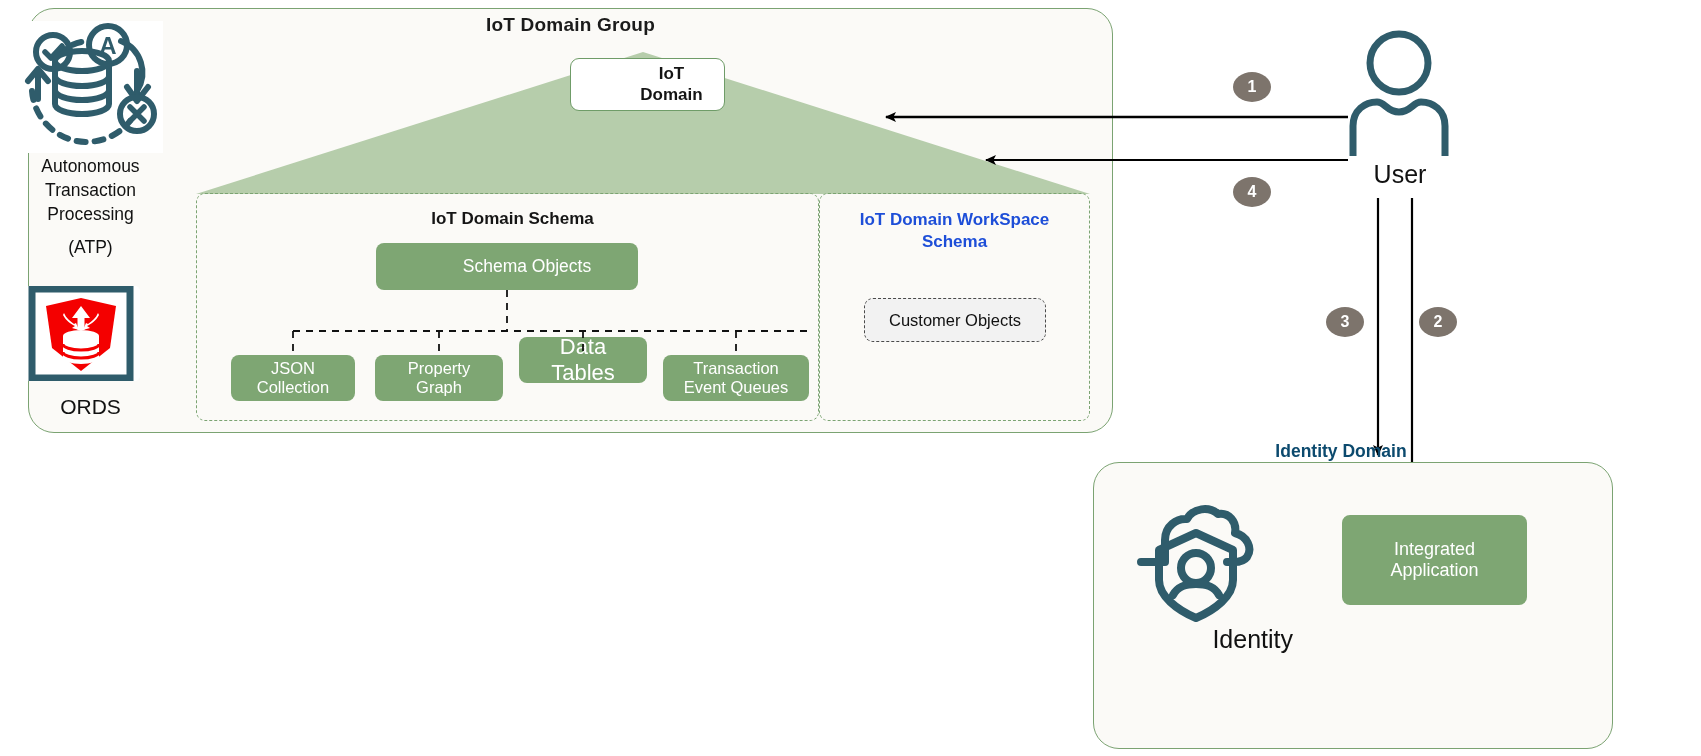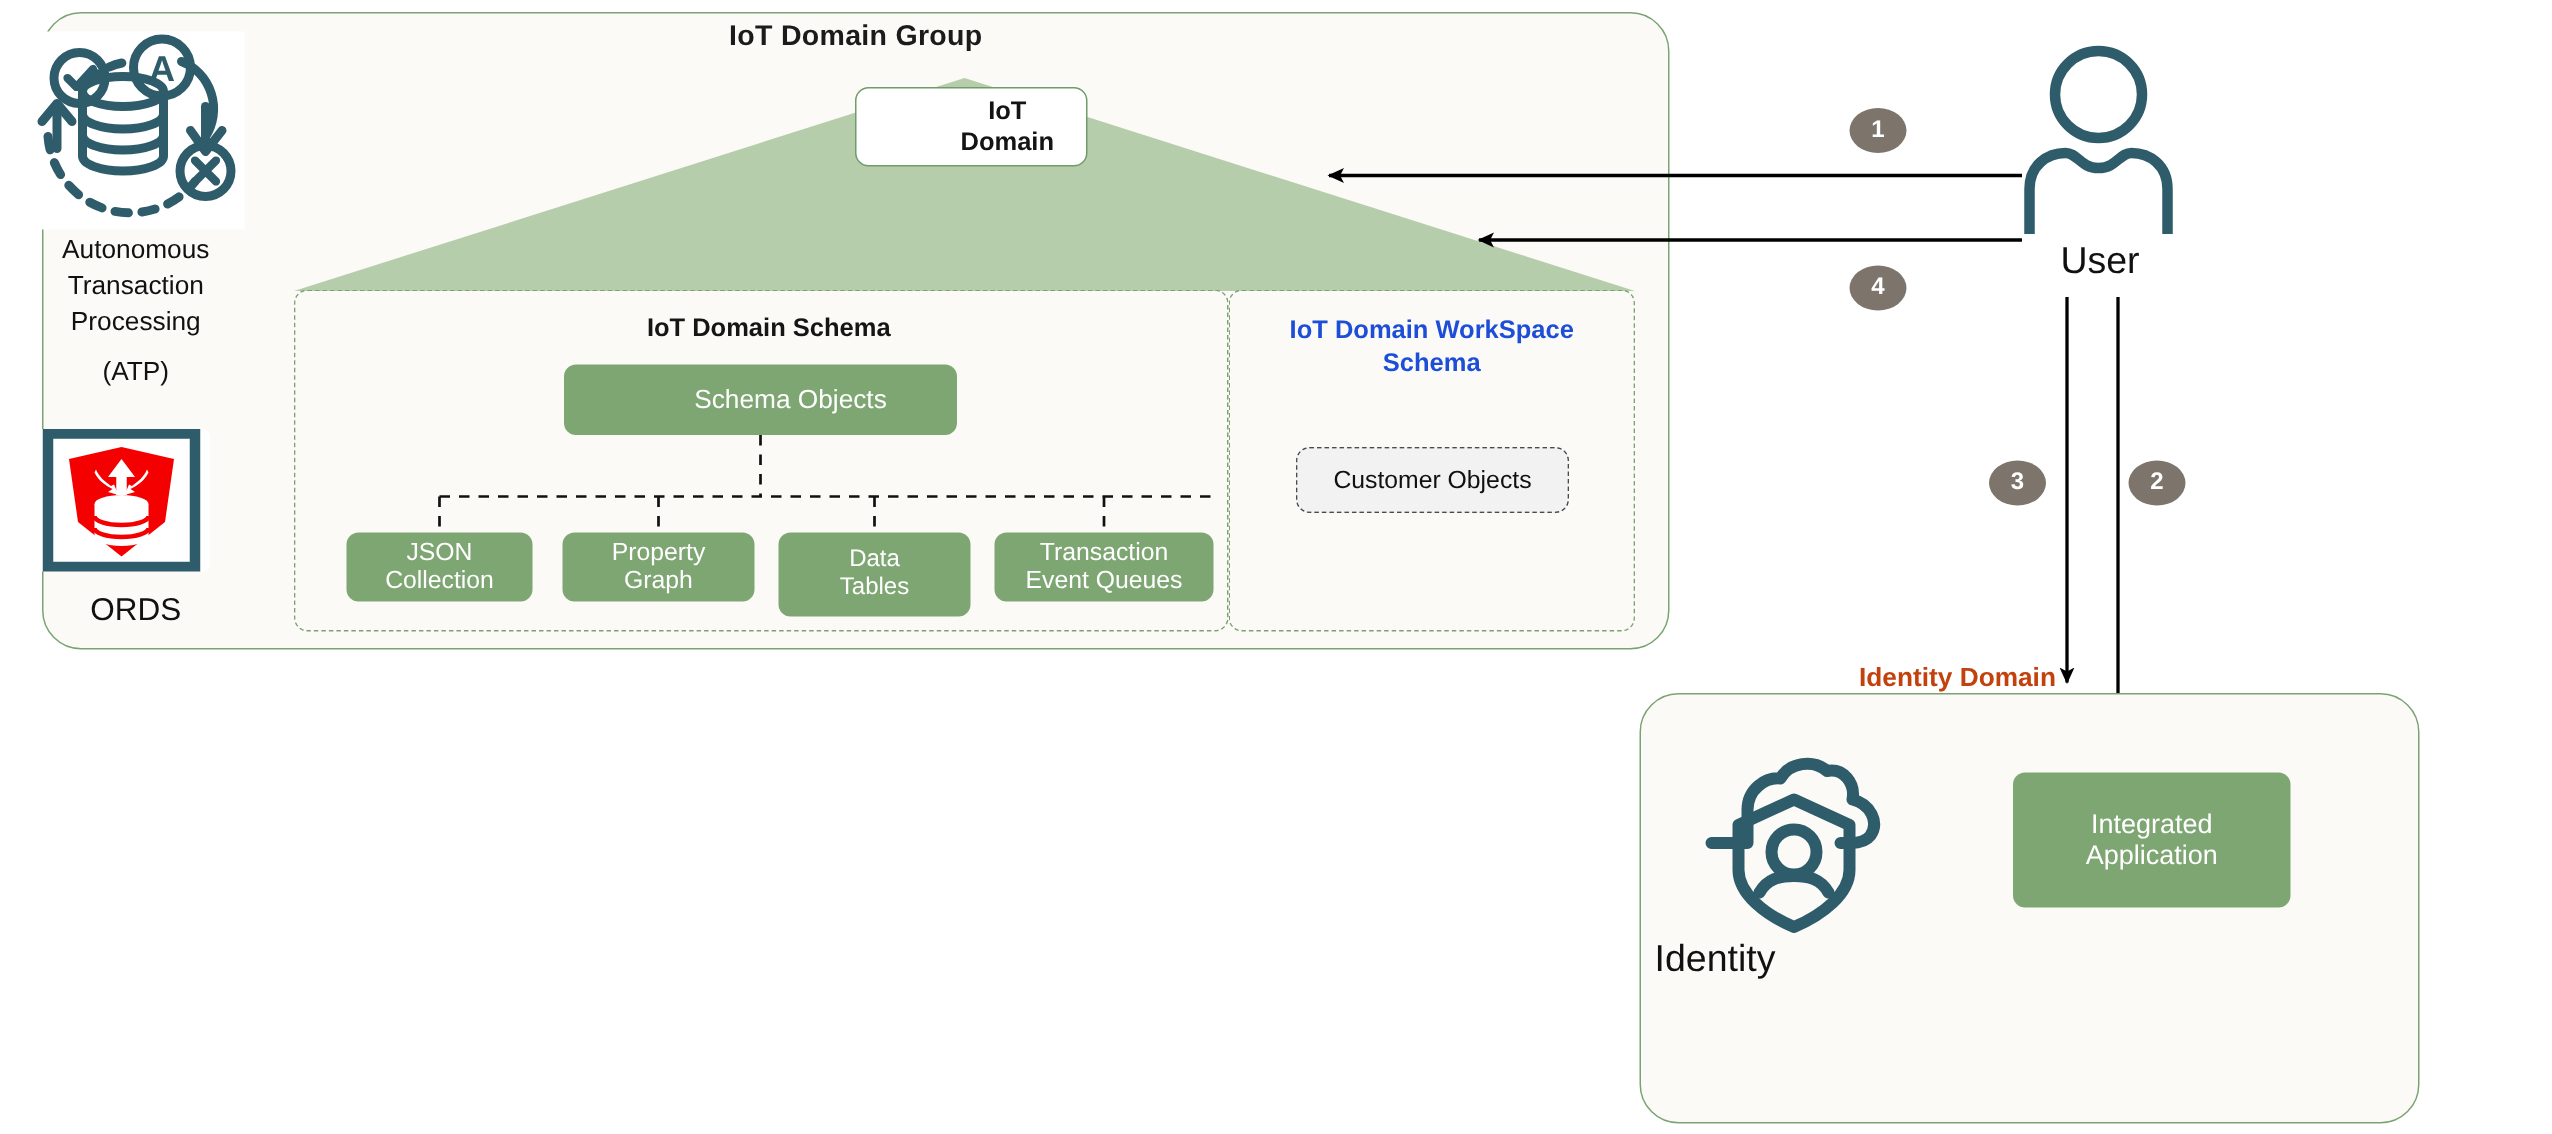--- a/index.html
+++ b/index.html
@@ -127,7 +127,7 @@
   }
   #box-json      { left: 231px; top: 355px; width: 124px; height: 46px; font-size: 16.5px; }
   #box-graph     { left: 375px; top: 355px; width: 128px; height: 46px; font-size: 16.5px; }
-  #box-tables    { left: 519px; top: 355px; width: 128px; height: 56px; font-size: 16px; }
+  #box-tables    { left: 519px; top: 337px; width: 128px; height: 46px; font-size: 22px; }
   #box-queues    { left: 663px; top: 355px; width: 146px; height: 46px; font-size: 16.5px; }
 
   

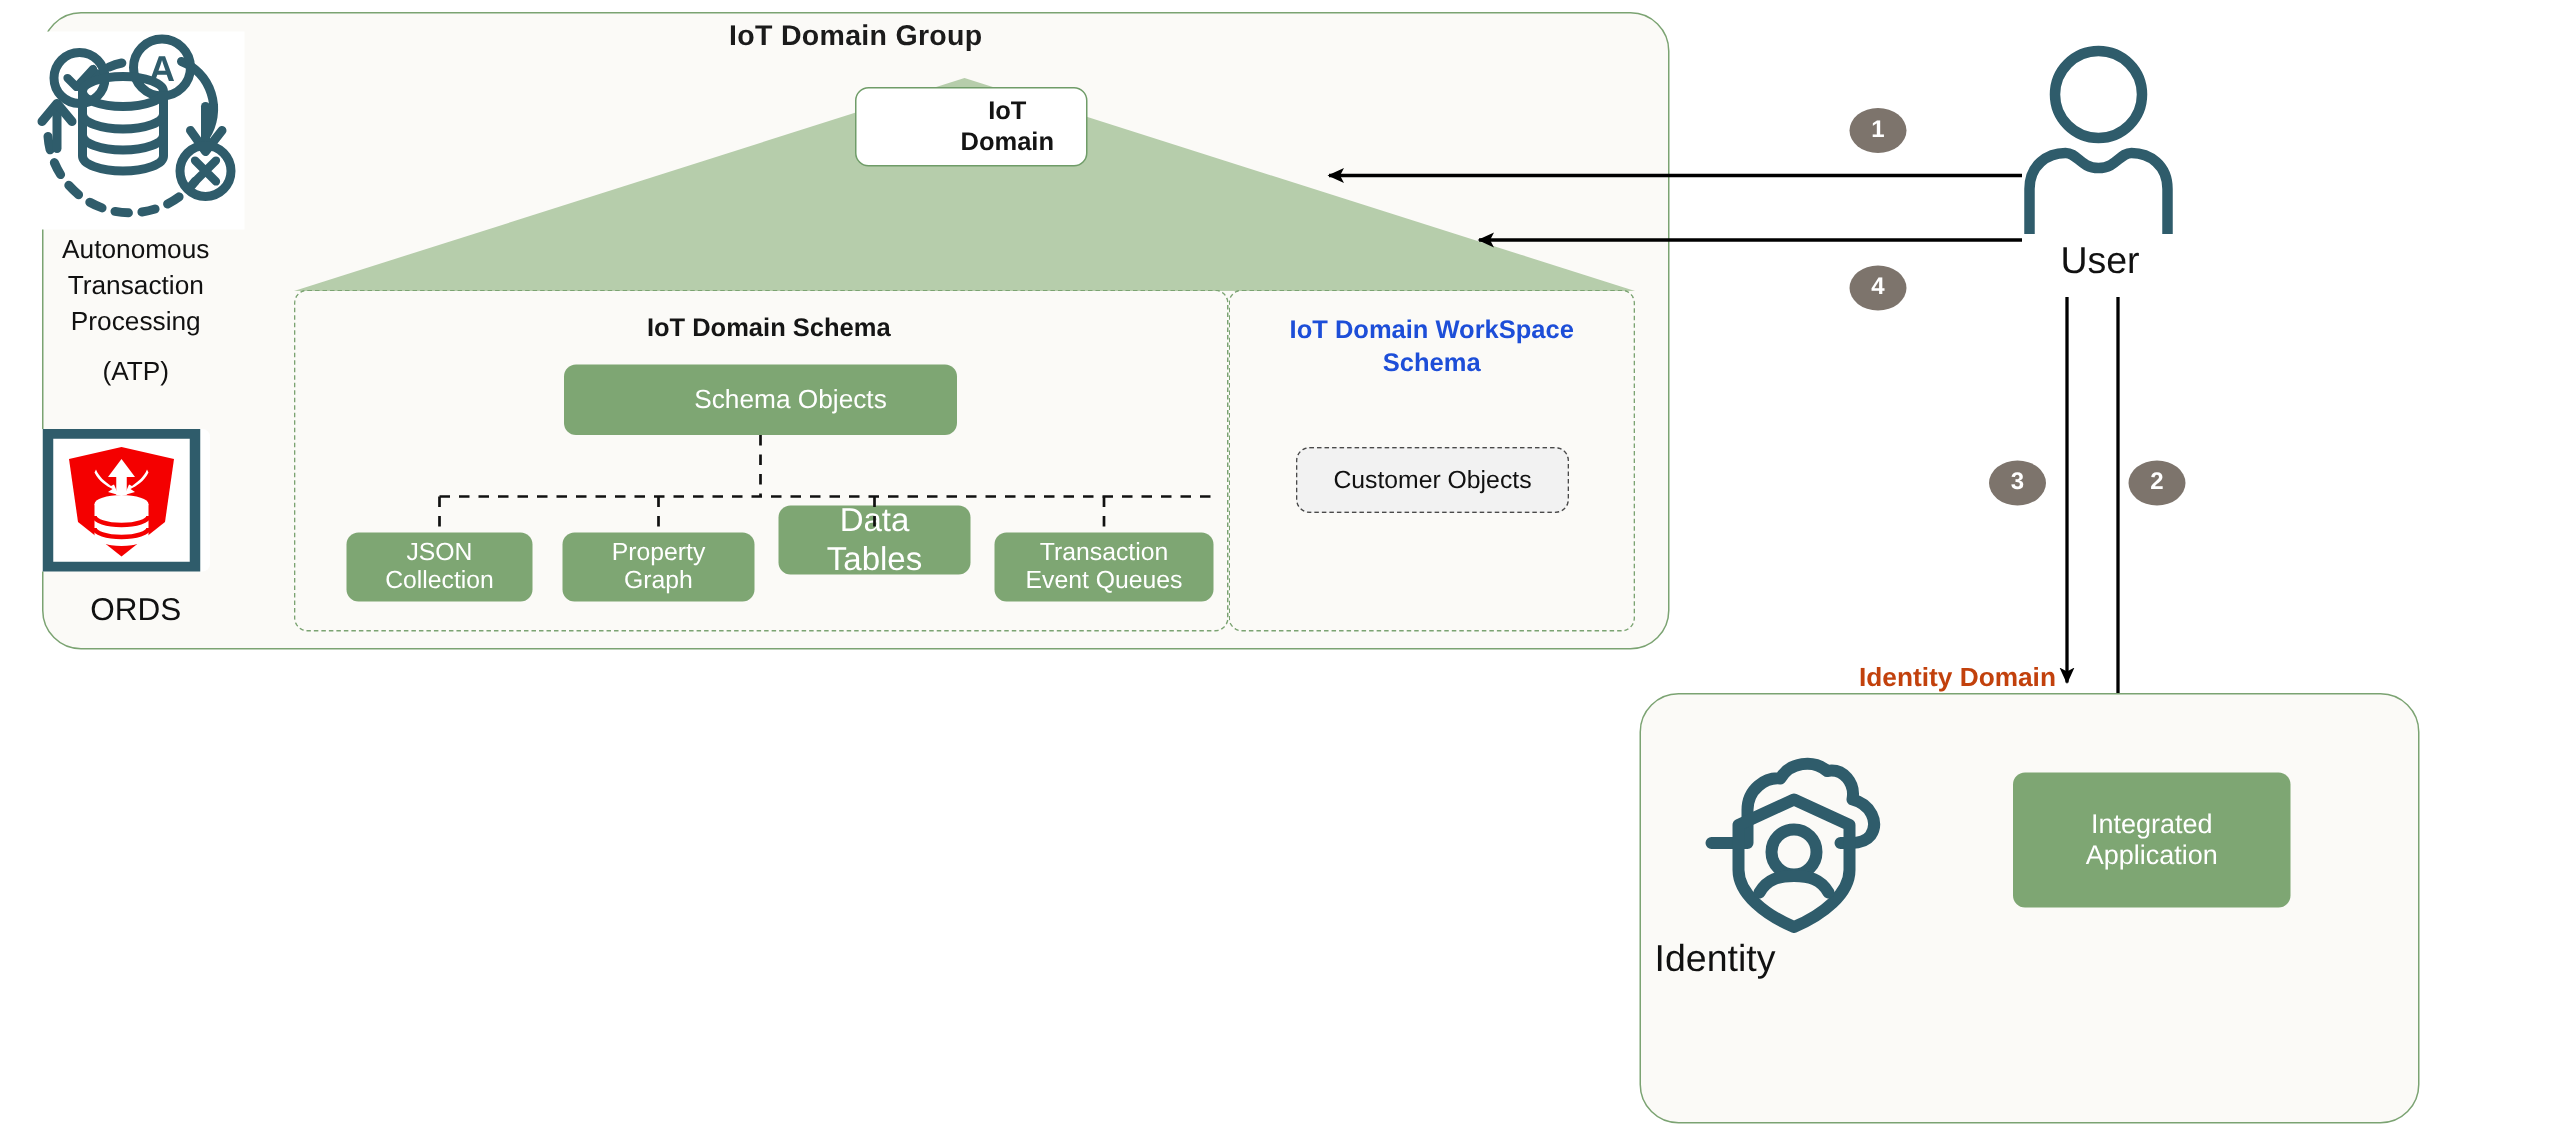--- a/index.html
+++ b/index.html
@@ -163,8 +163,8 @@
     box-sizing: border-box;
   }
   #identity-domain-title {
-    left: 1075px; top: 441px; width: 460px;
-    text-align: center; font-size: 17.5px; font-weight: bold; color: #c2410c;
+    left: 1111px; top: 441px; width: 460px;
+    text-align: center; font-size: 17.5px; font-weight: bold; color: #0c4a6e;
   }
   #identity-icon { left: 1133px; top: 500px; width: 130px; height: 122px; }
   #identity-label {

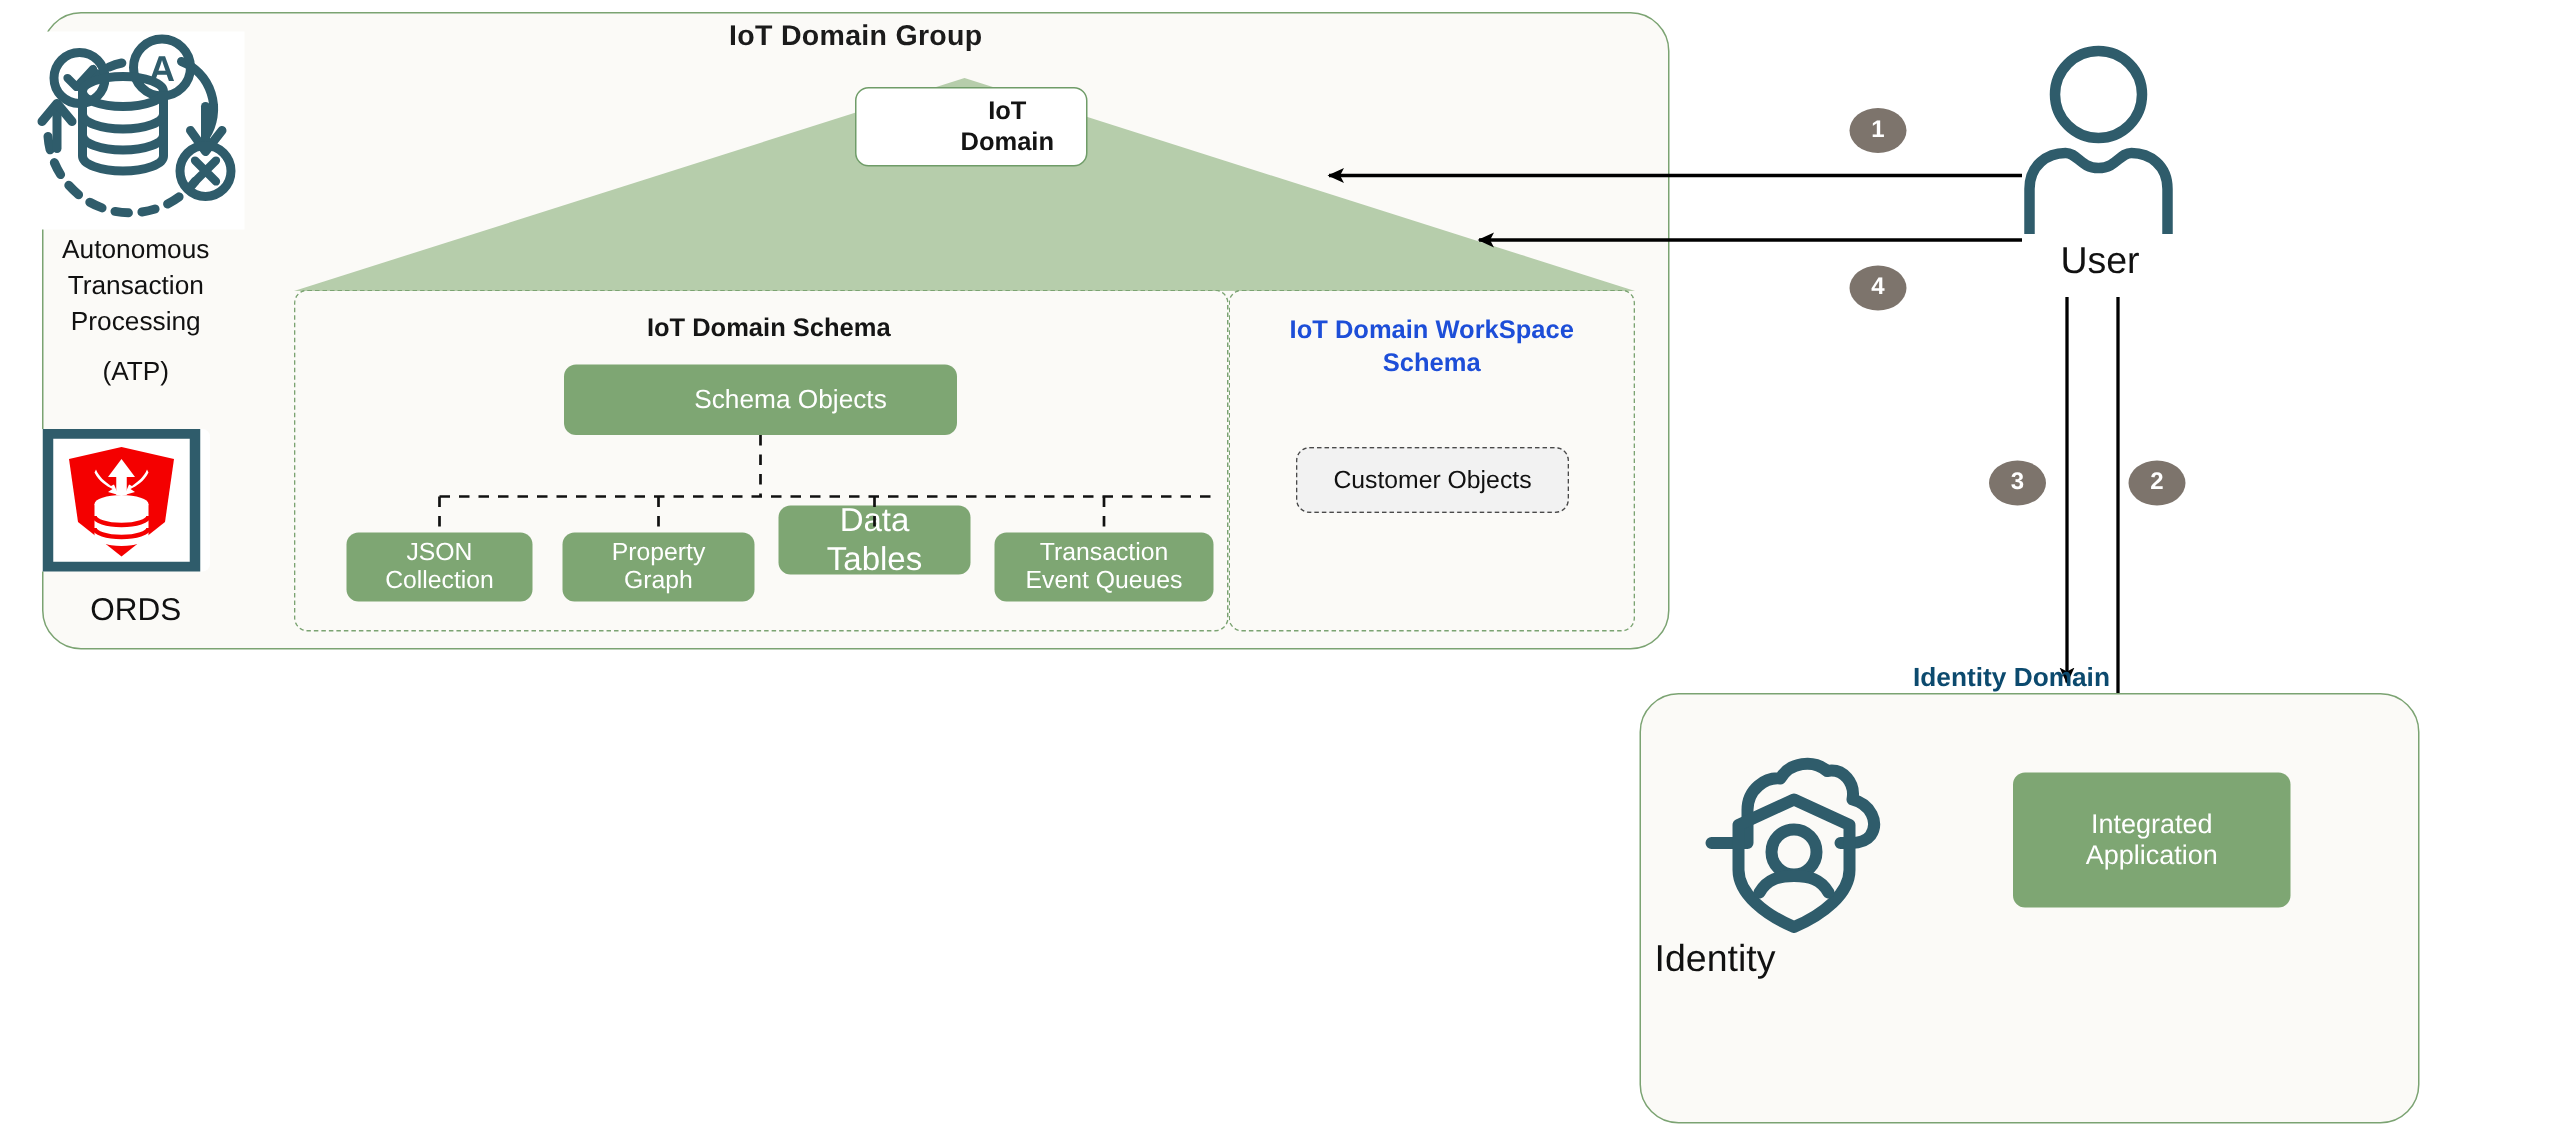--- a/index.html
+++ b/index.html
@@ -169,7 +169,7 @@
   #identity-icon { left: 1133px; top: 500px; width: 130px; height: 122px; }
   #identity-label {
     left: 1103px; top: 625px; width: 190px;
-    text-align: left; font-size: 25px; color: #111;
+    text-align: right; font-size: 25px; color: #111;
   }
   #integrated-app {
     left: 1342px; top: 515px; width: 185px; height: 90px;

